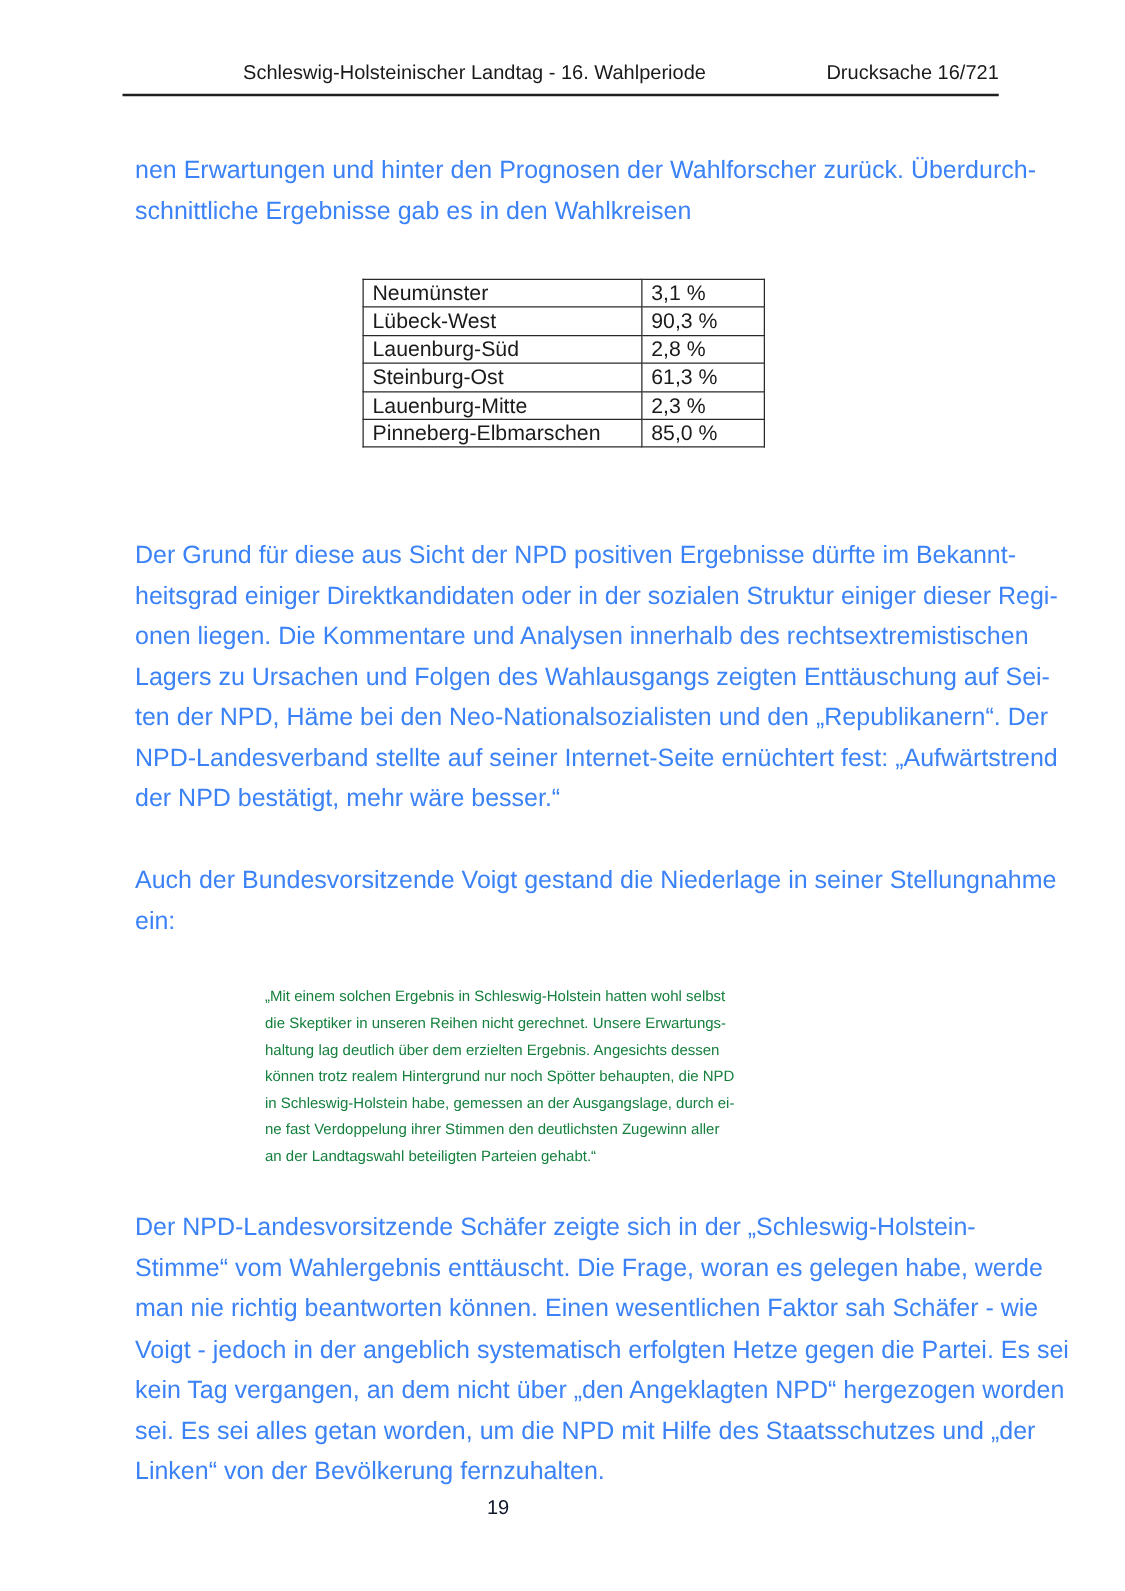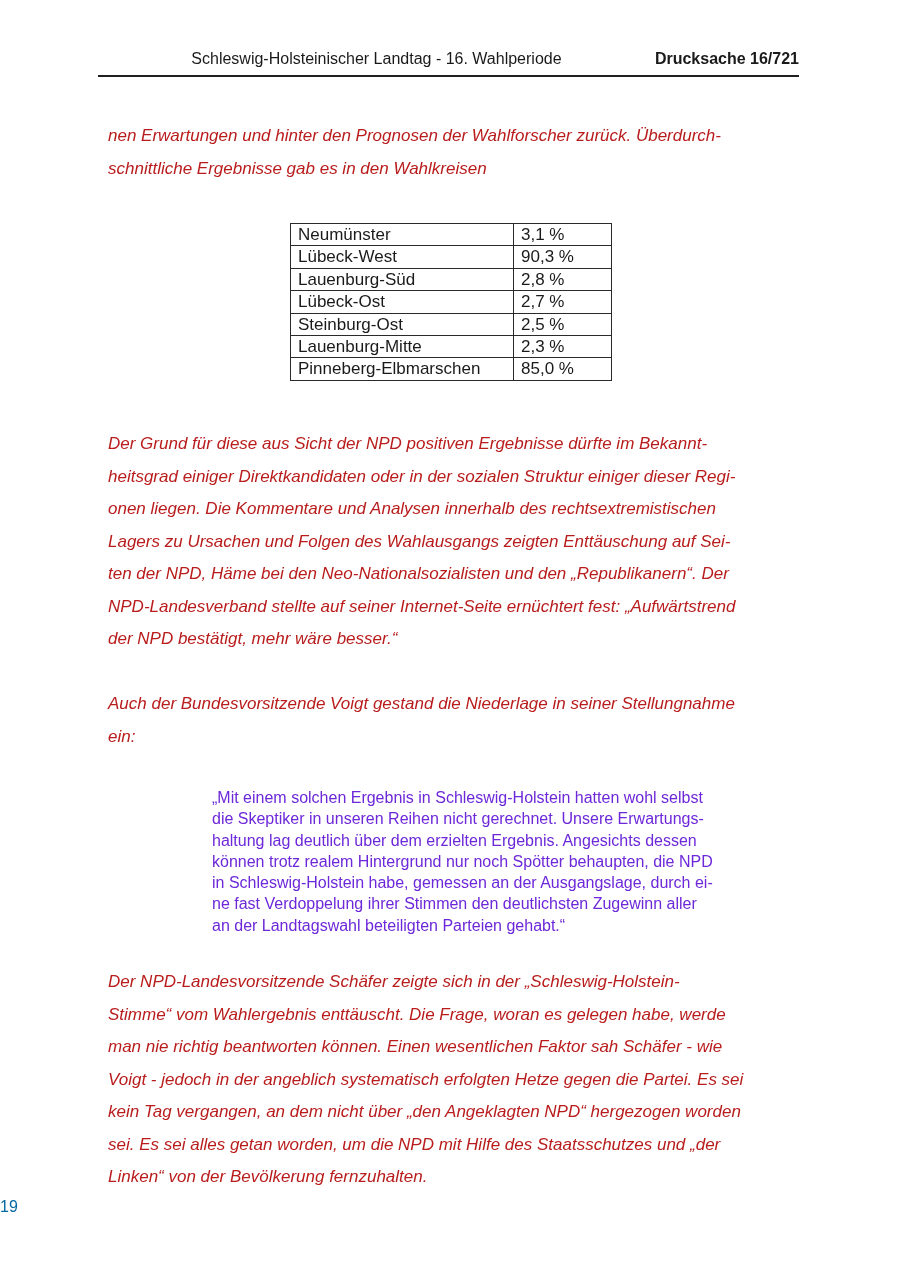--- a/index.html
+++ b/index.html
@@ -31,7 +31,7 @@
     white-space: pre;
   }
   .header-doc {
-    font-weight: bold;
+    font-weight: normal;
     white-space: pre;
   }
   .para {

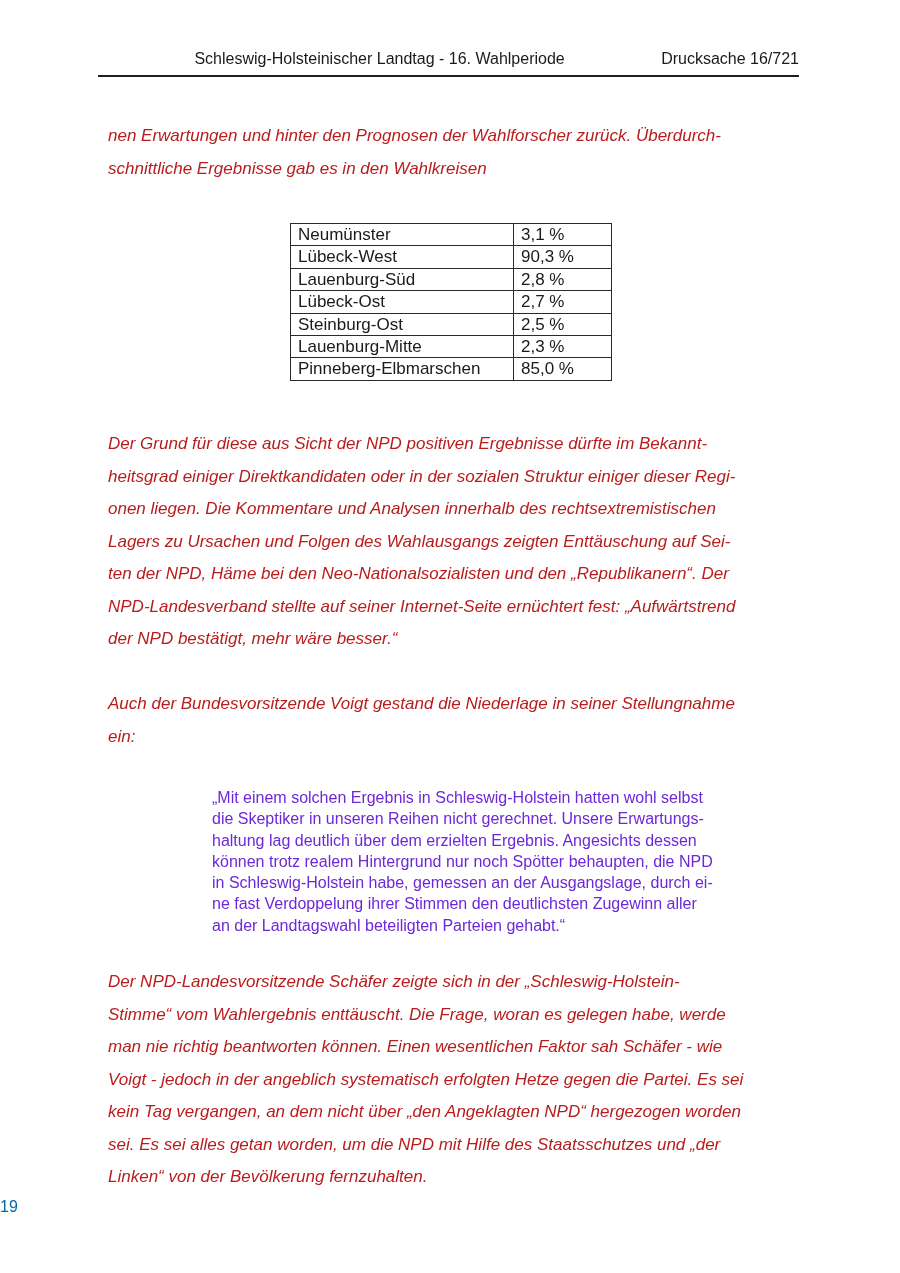--- a/index.html
+++ b/index.html
@@ -38,10 +38,9 @@
     position: absolute;
     left: 108px;
     white-space: pre;
-    font-size: 17px;
+    font-size: 20px;
     line-height: 32.5px;
-    color: #b91c1c;
-    font-style: italic;
+    color: #3b82f6;
   }
   .para-intro    { top: 120px; }
   .para-analysis { top: 428px; }

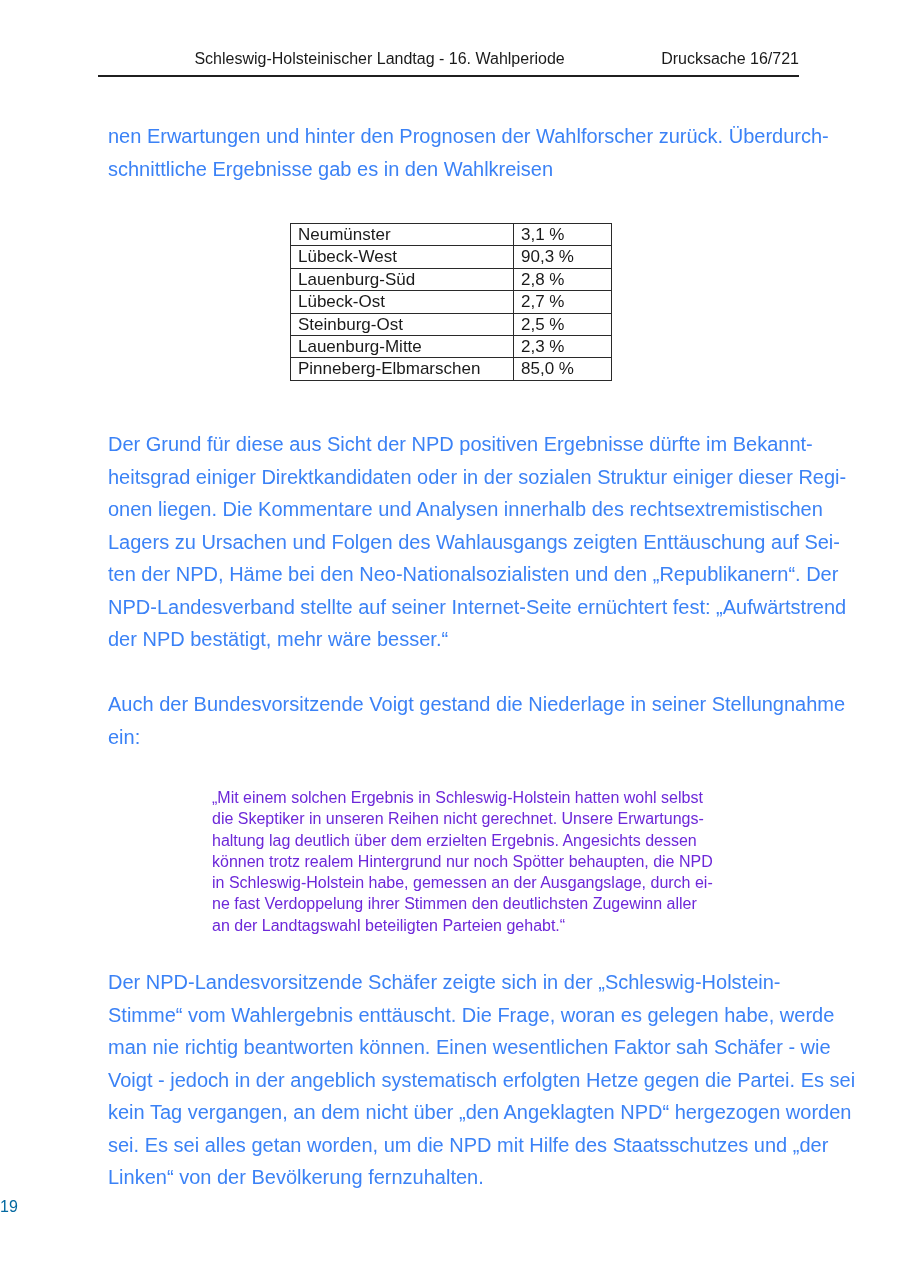--- a/index.html
+++ b/index.html
@@ -111,10 +111,6 @@
           <td>2,8 %</td>
         </tr>
         <tr>
-          <td>Lübeck-Ost</td>
-          <td>2,7 %</td>
-        </tr>
-        <tr>
           <td>Steinburg-Ost</td>
           <td>2,5 %</td>
         </tr>

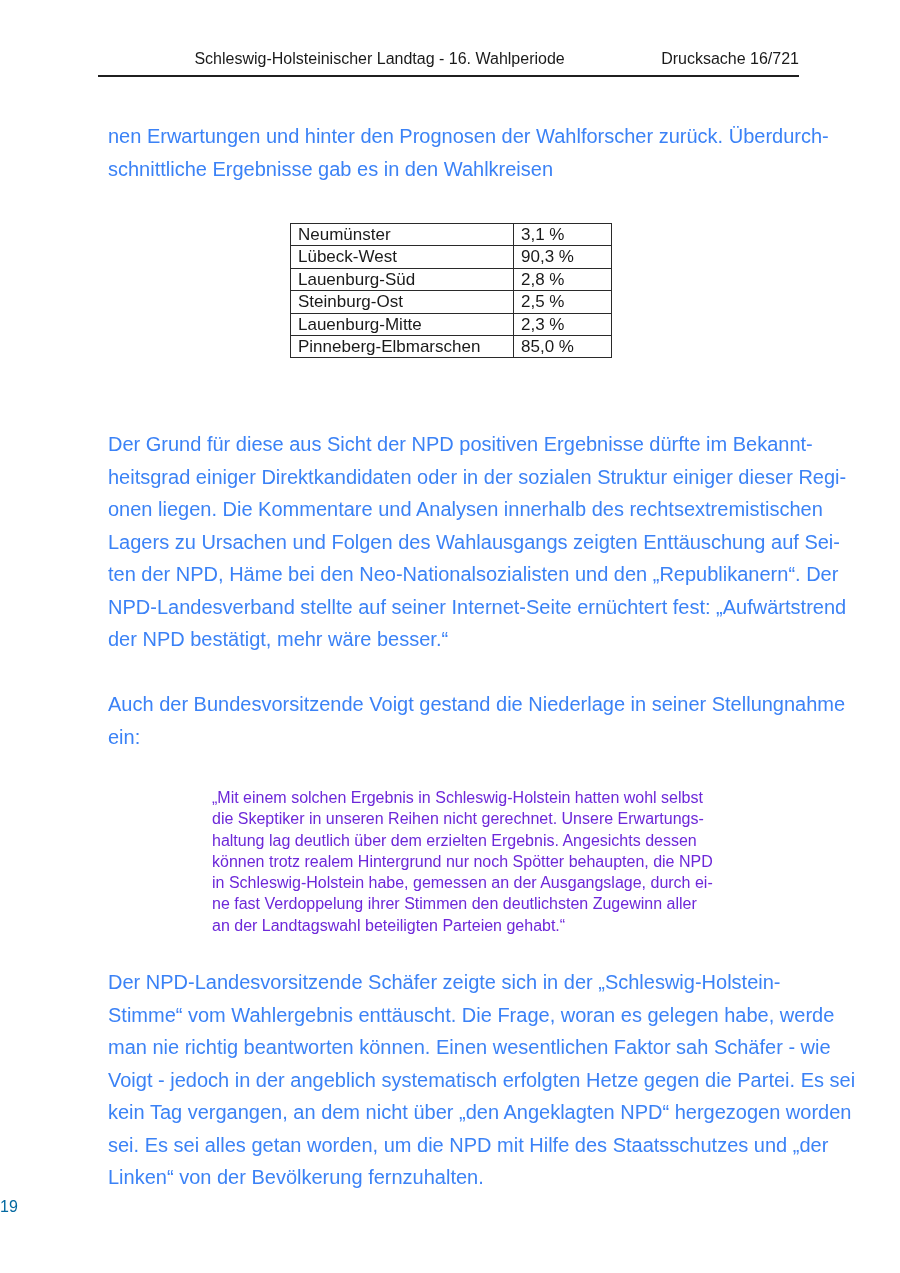--- a/index.html
+++ b/index.html
@@ -112,7 +112,7 @@
         </tr>
         <tr>
           <td>Steinburg-Ost</td>
-          <td>2,5 %</td>
+          <td>61,3 %</td>
         </tr>
         <tr>
           <td>Lauenburg-Mitte</td>

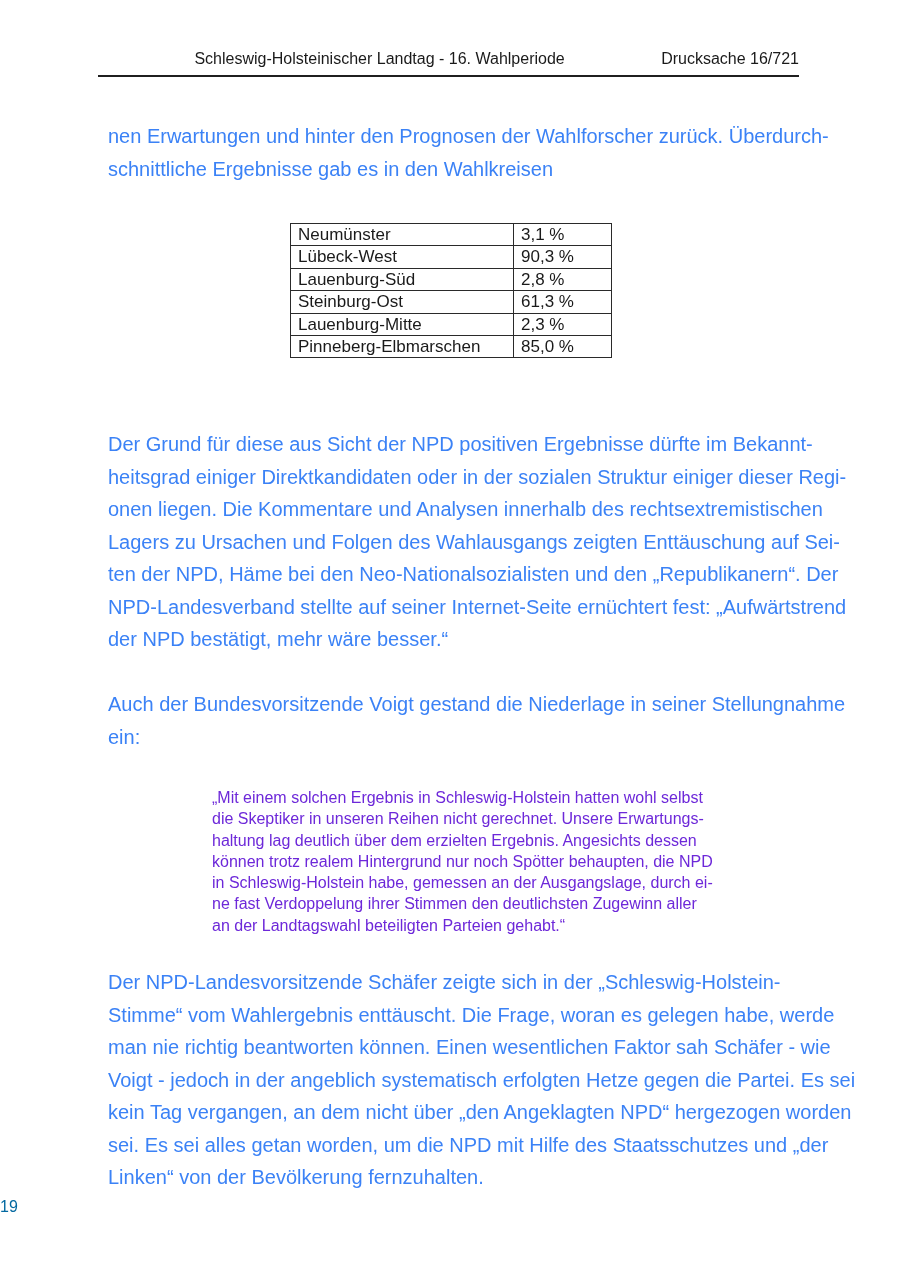--- a/index.html
+++ b/index.html
@@ -51,9 +51,9 @@
     left: 212px;
     top: 787px;
     white-space: pre;
-    font-size: 16px;
+    font-size: 12px;
     line-height: 21.3px;
-    color: #6d28d9;
+    color: #15803d;
   }
   table.results {
     position: absolute;

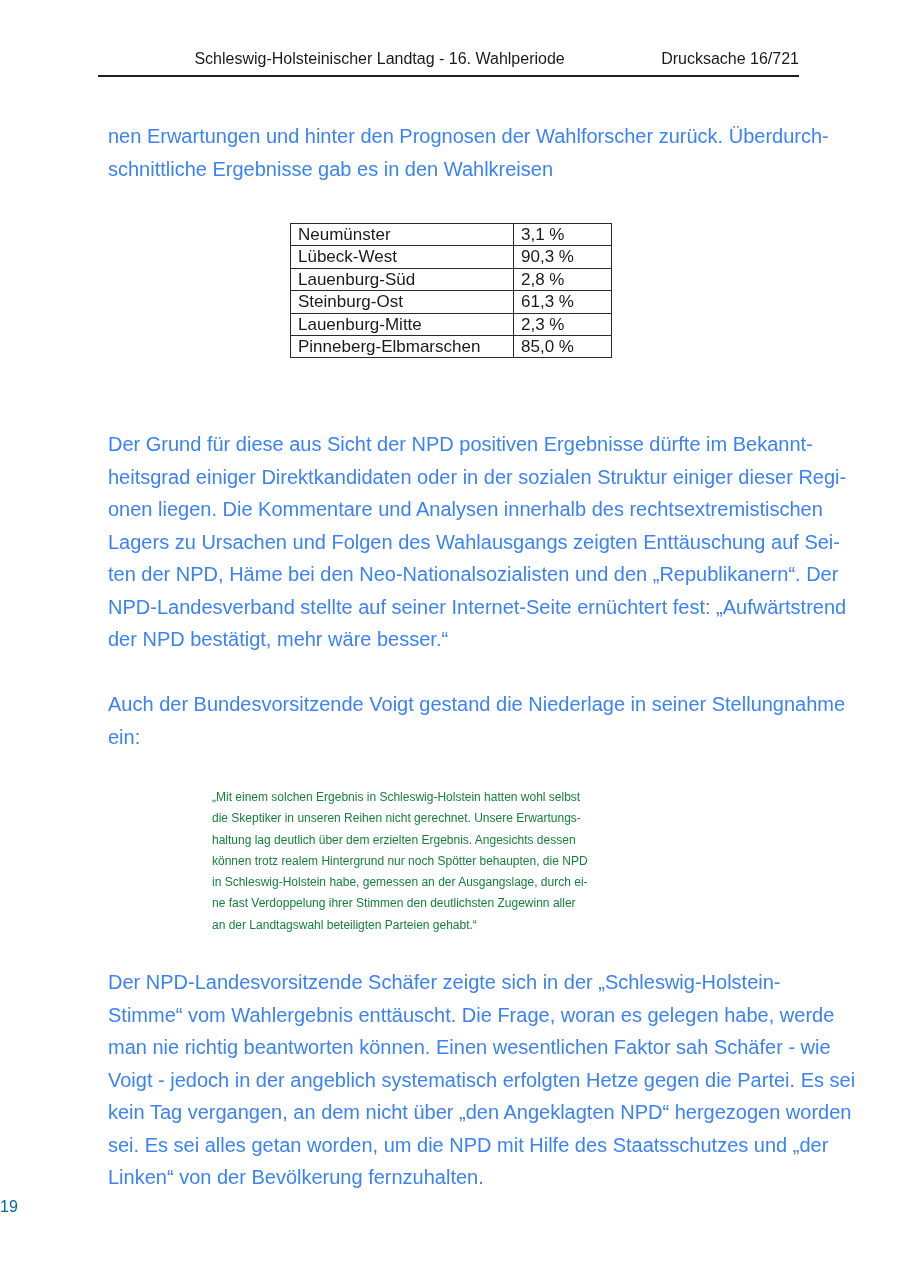--- a/index.html
+++ b/index.html
@@ -79,8 +79,9 @@
     top: 1198px;
     left: 0;
     width: 797px;
+    text-align: center;
     font-size: 16px;
-    color: #0369a1;
+    color: #0f172a;
   }
 </style>
 </head>

